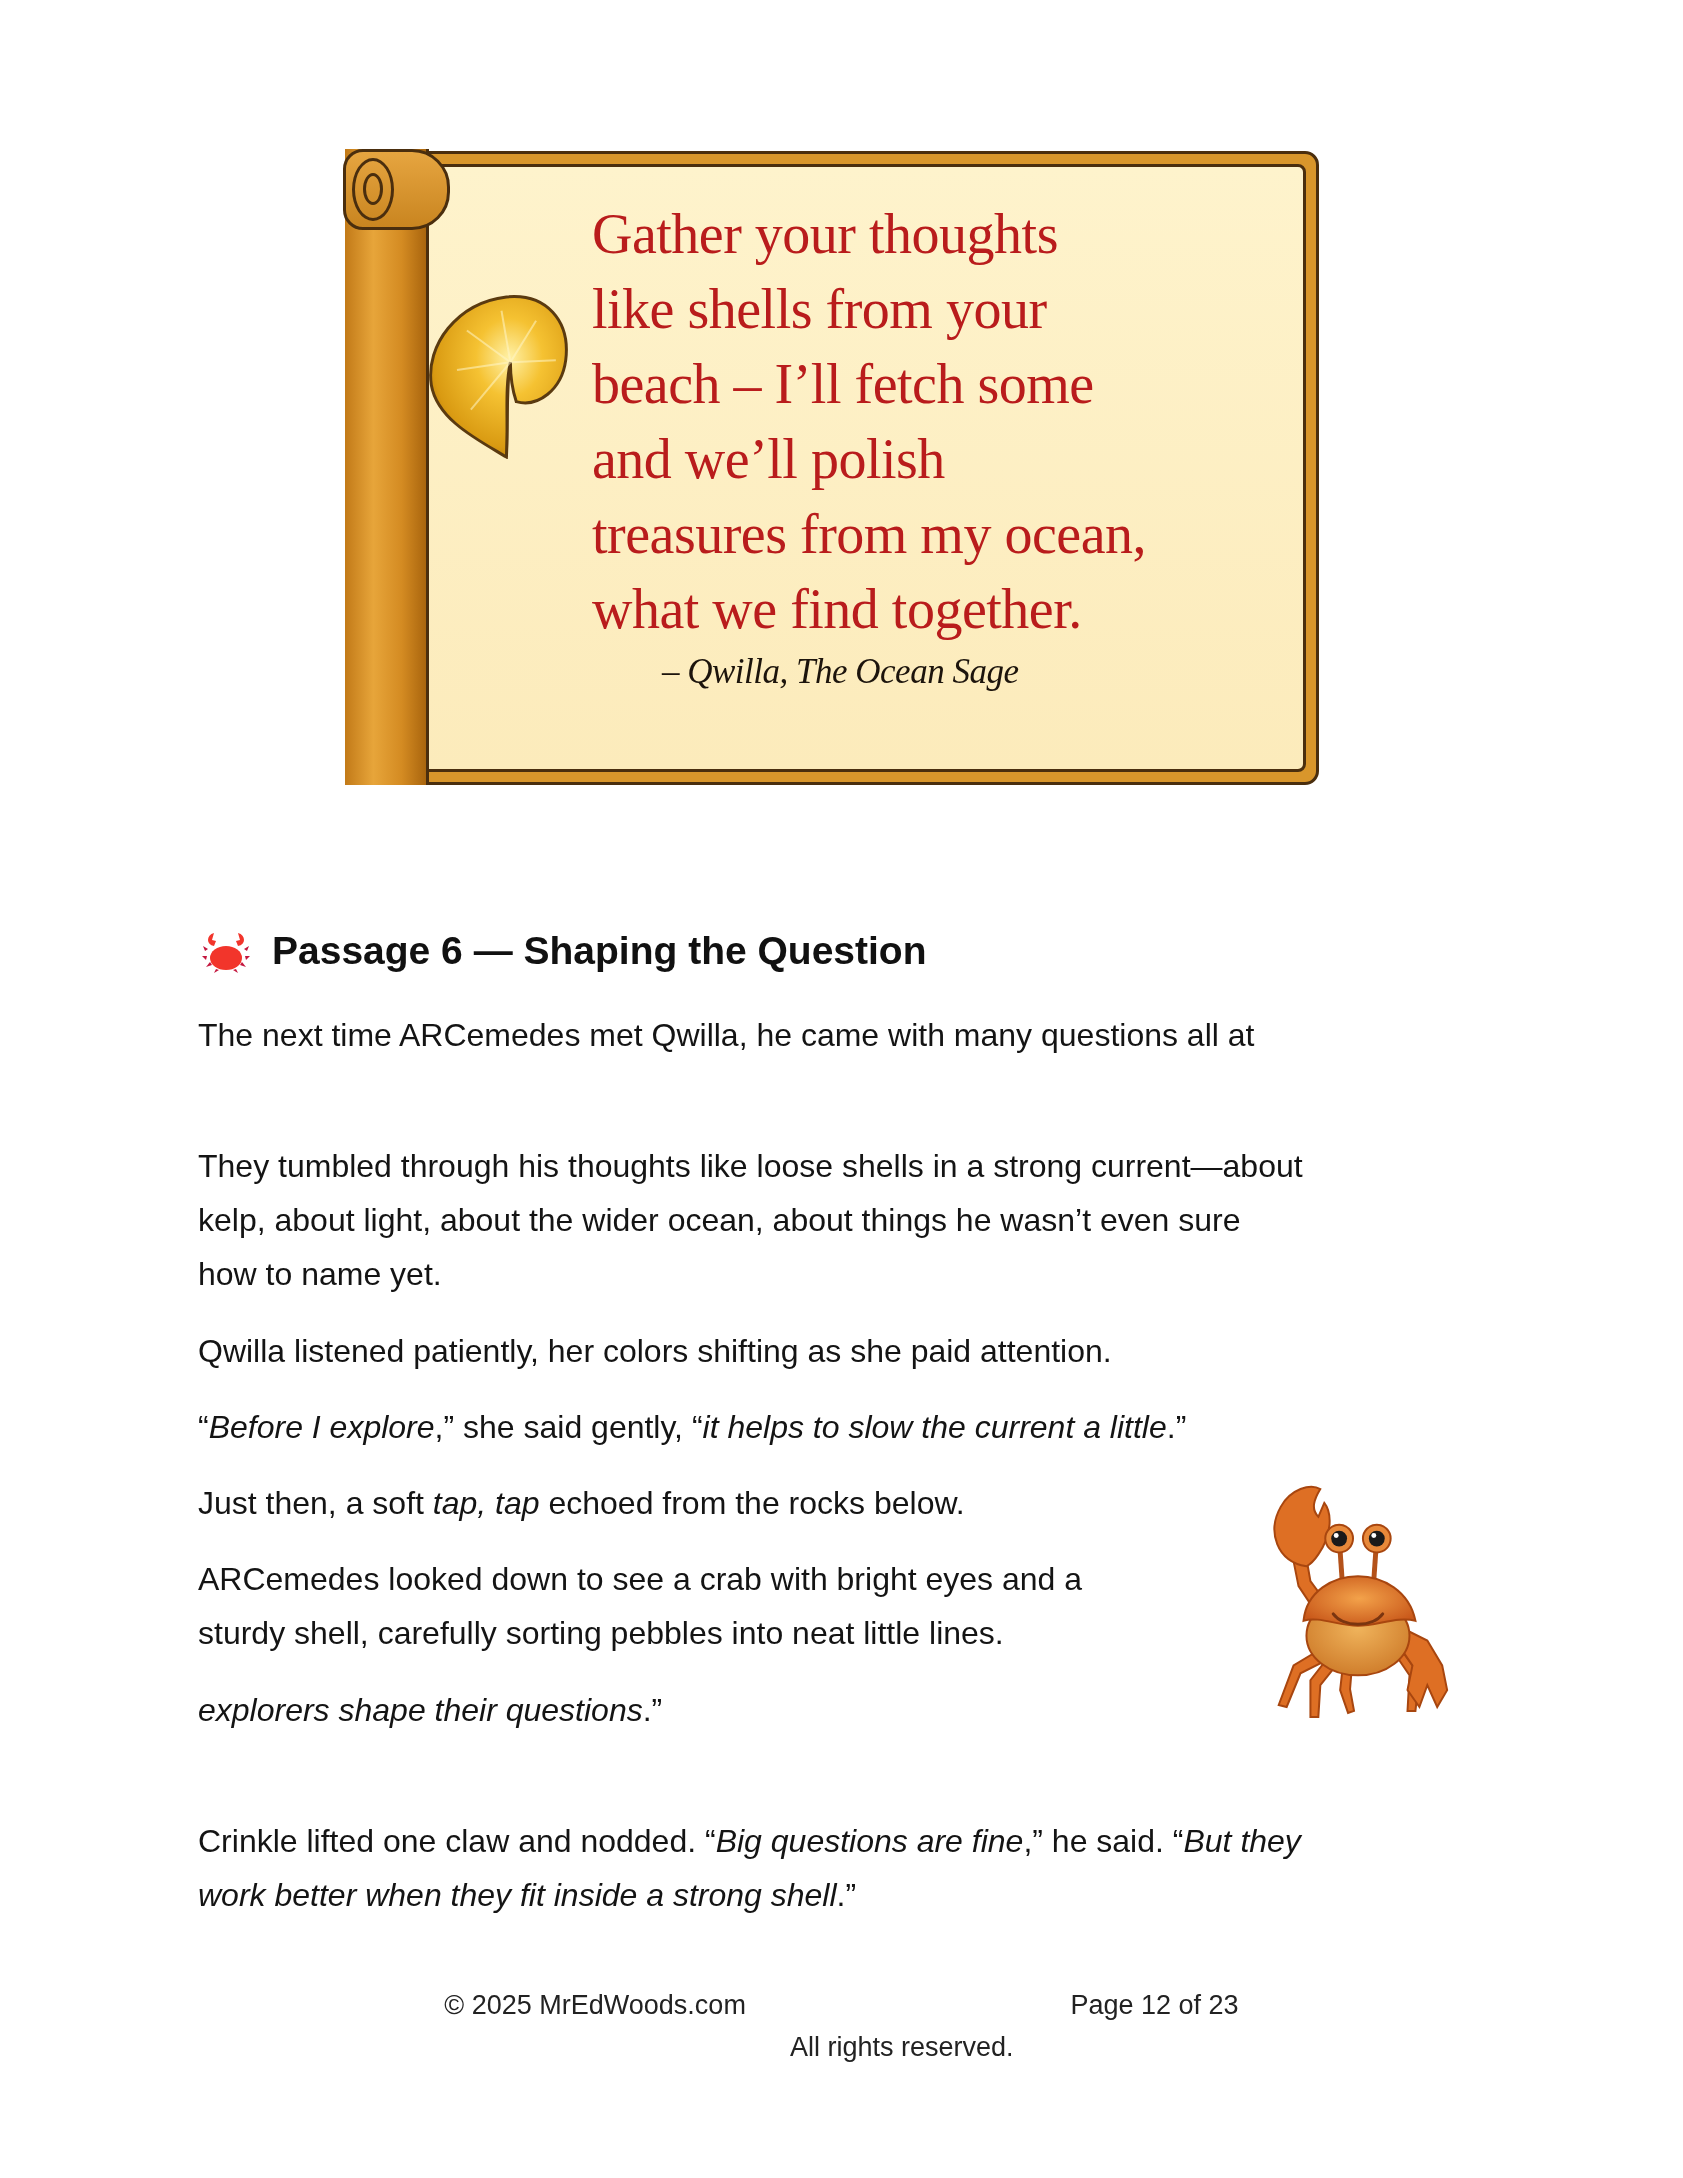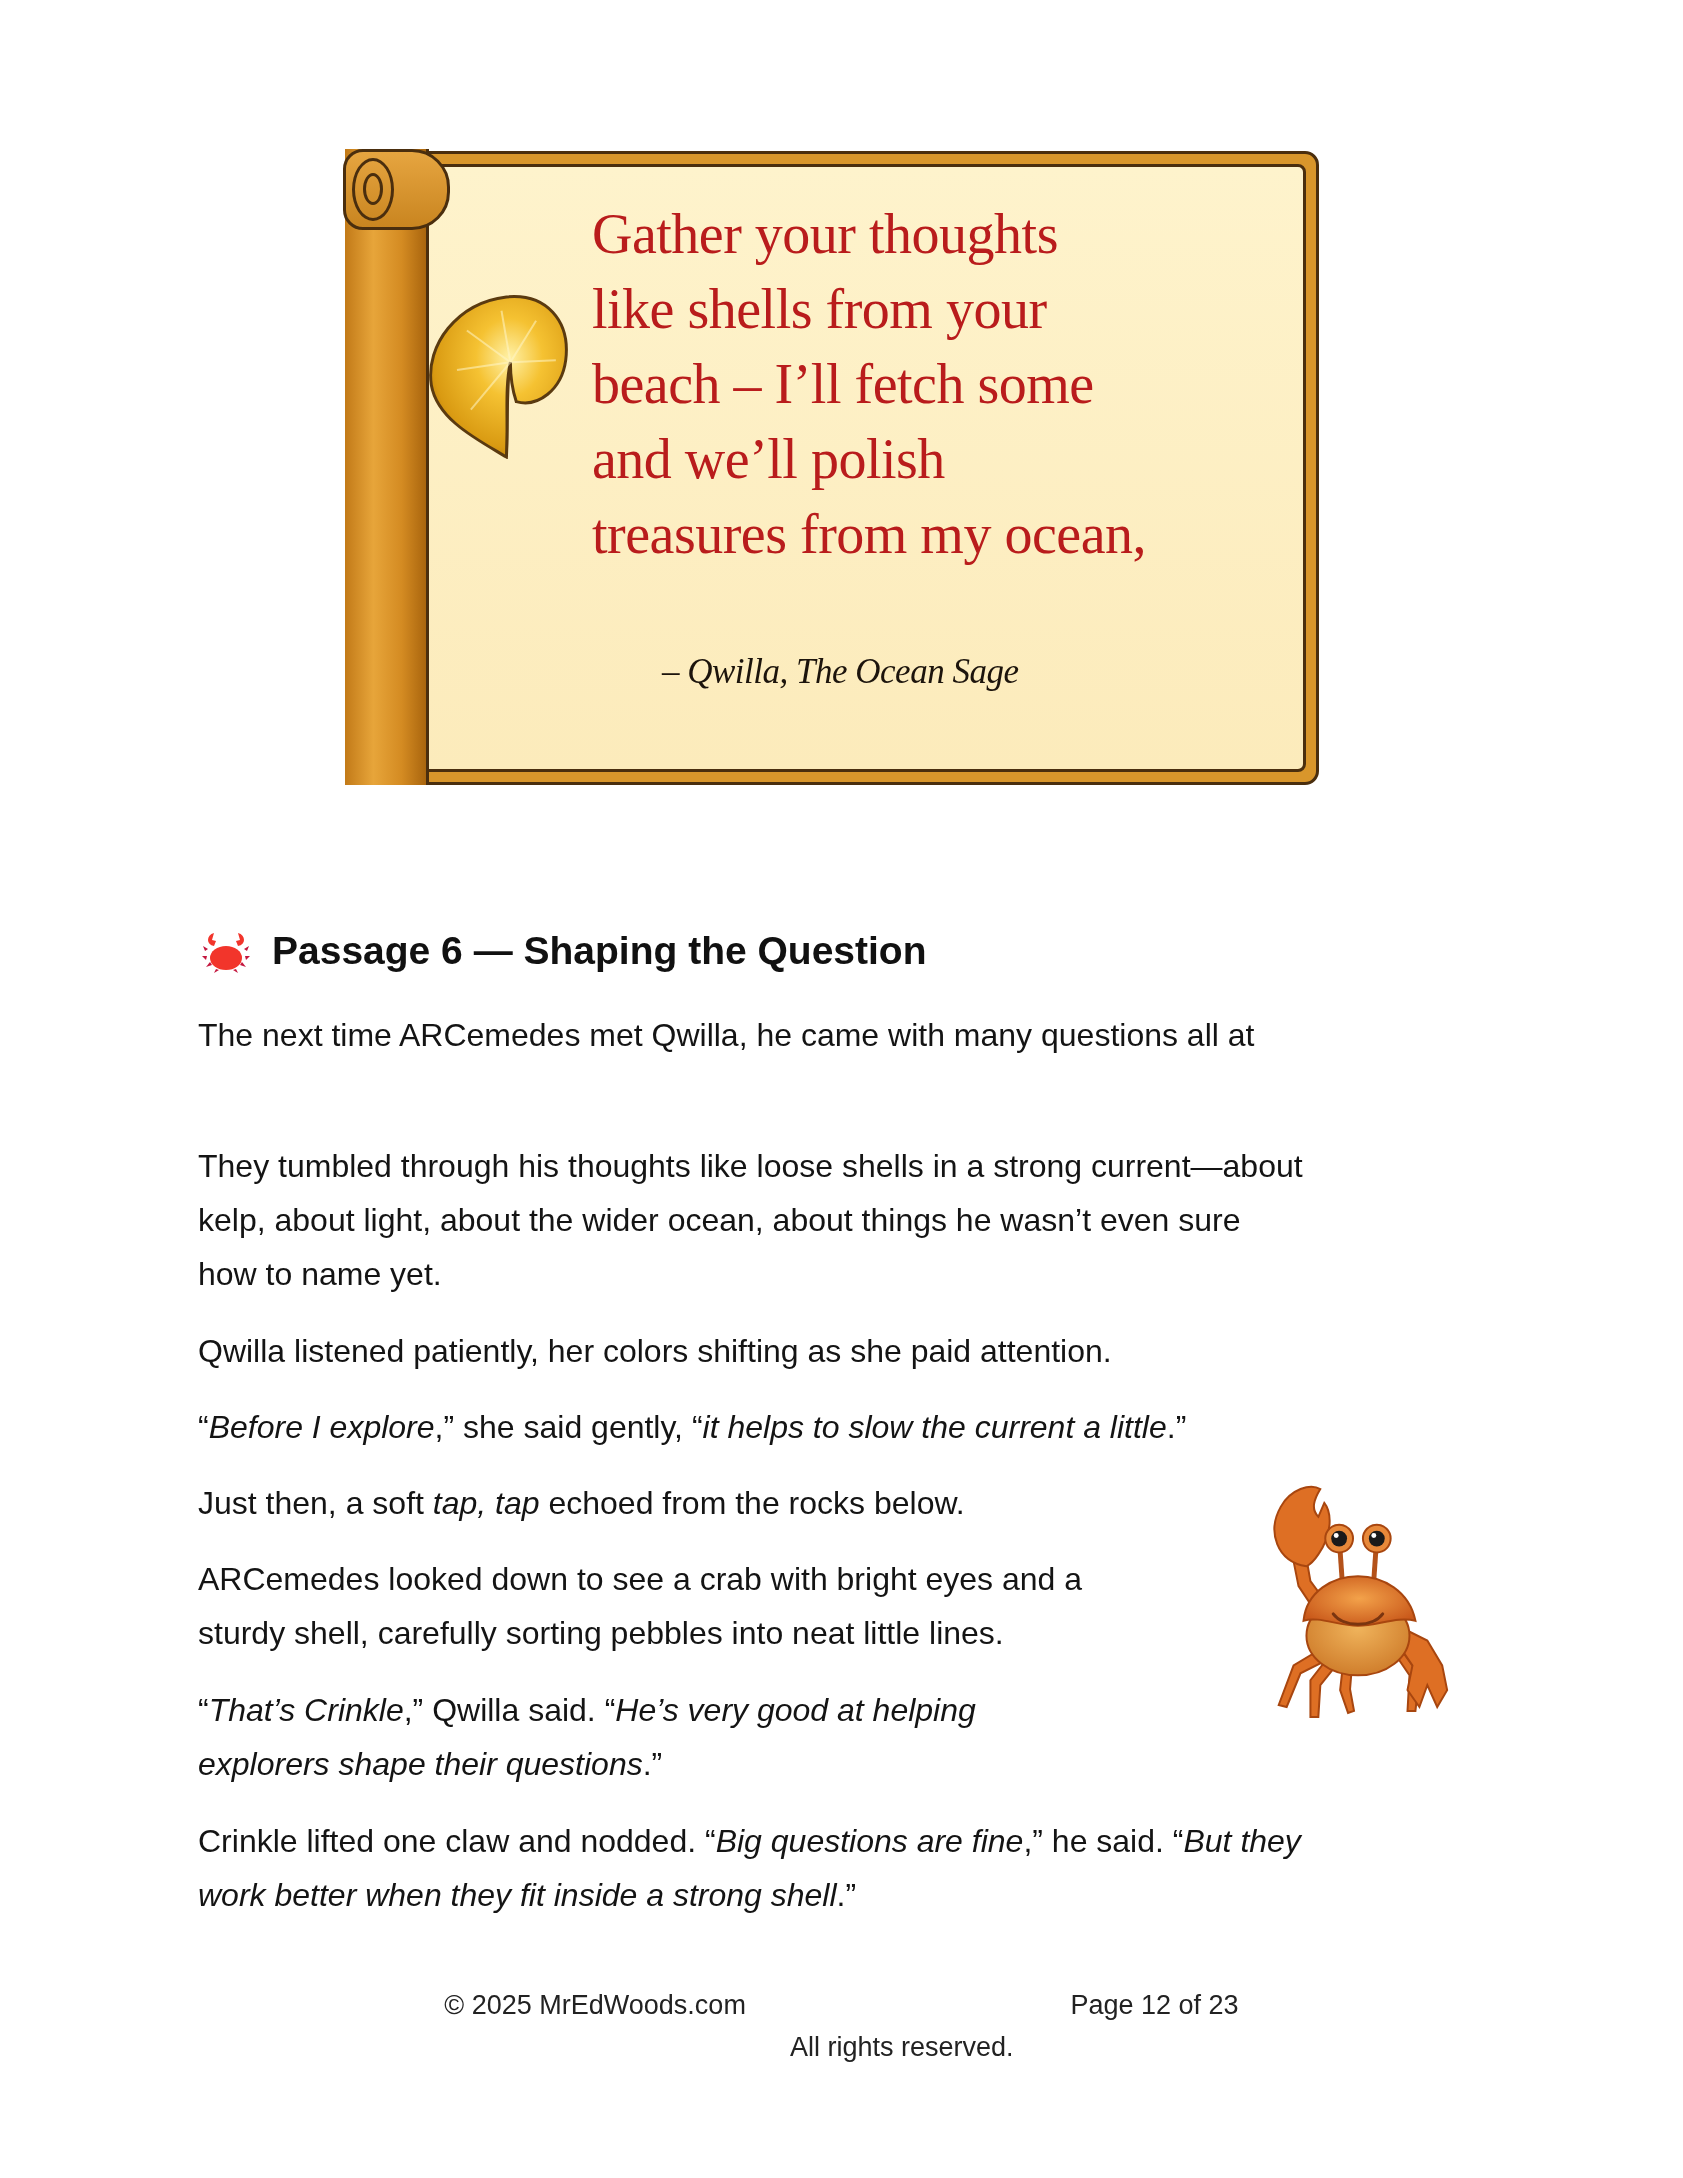--- a/index.html
+++ b/index.html
@@ -91,6 +91,7 @@
     <span class="quote-line">beach – I’ll fetch some</span>
     <span class="quote-line">and we’ll polish</span>
     <span class="quote-line">treasures from my ocean,</span>
+    <span class="quote-line">what we find together.</span>
   </div>
   <div class="quote-attr">– Qwilla, The Ocean Sage</div>
 </div>

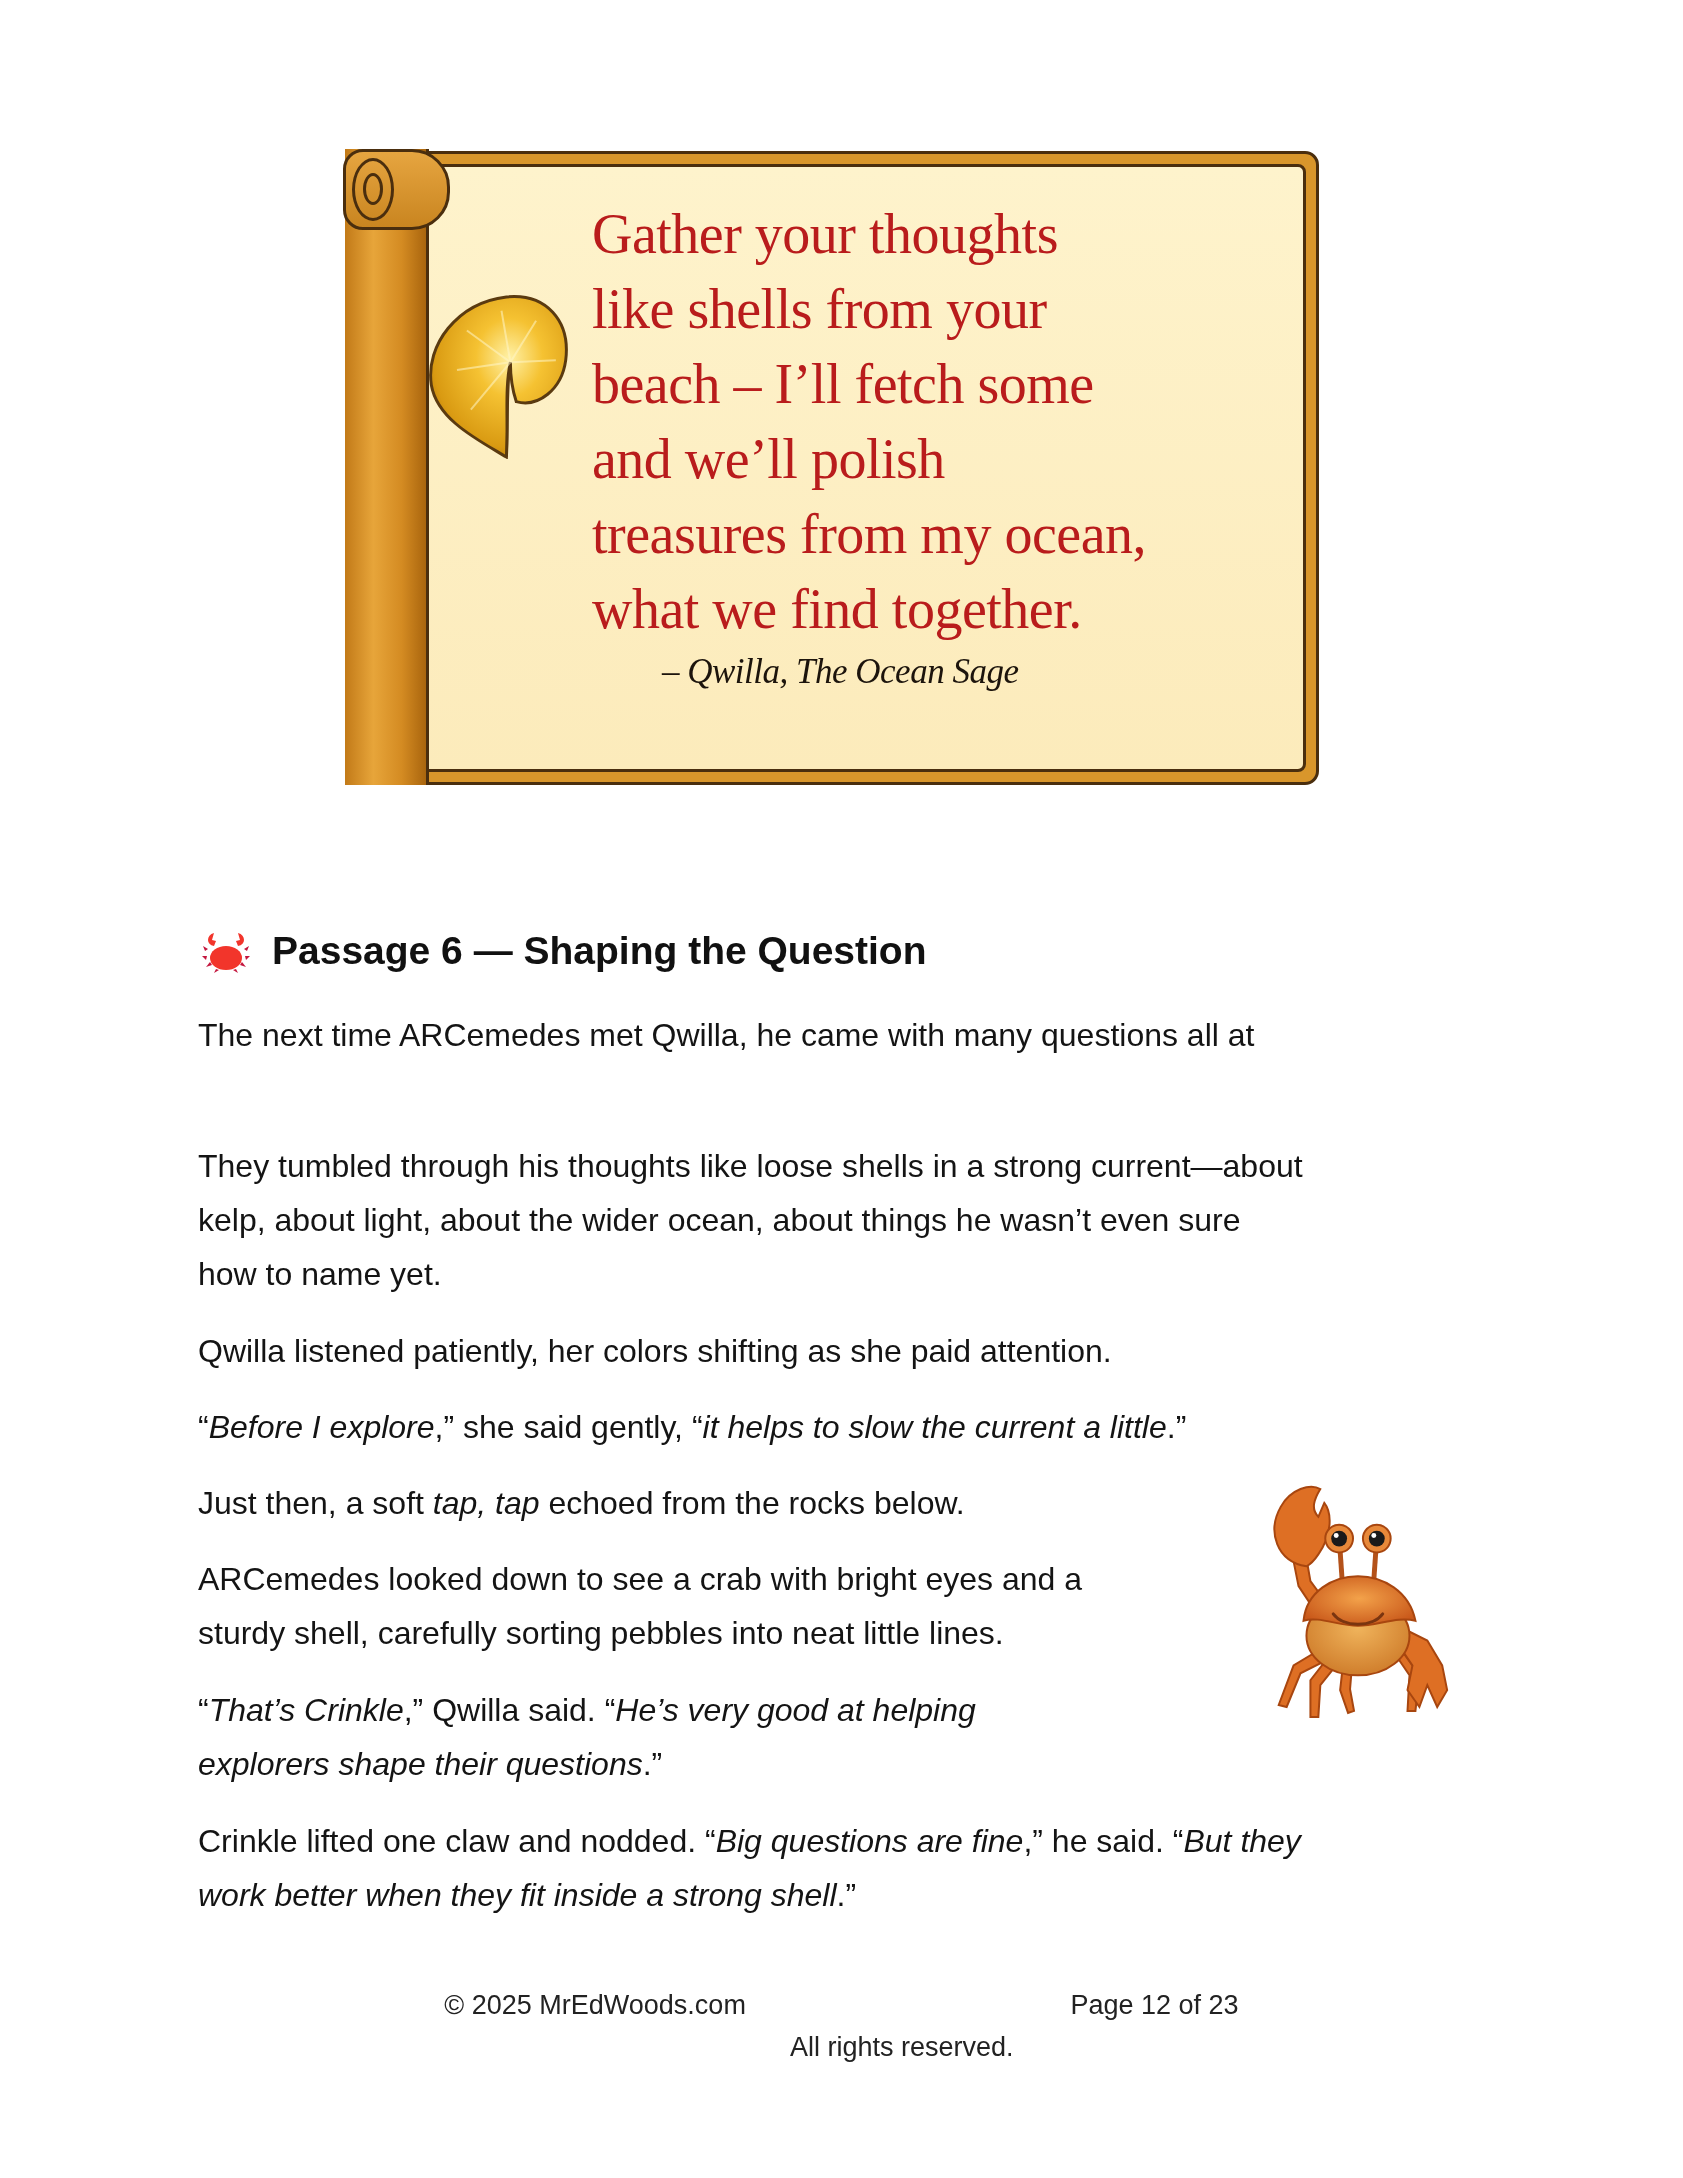--- a/index.html
+++ b/index.html
@@ -143,7 +143,6 @@
 </div>
 
 <div class="para" style="top:1683px">
-  <span class="line"><span>“</span><i>That’s Crinkle</i><span>,” Qwilla said. “</span><i>He’s very good at helping</i></span>
   <span class="line"><i>explorers shape their questions</i><span>.”</span></span>
 </div>
 

